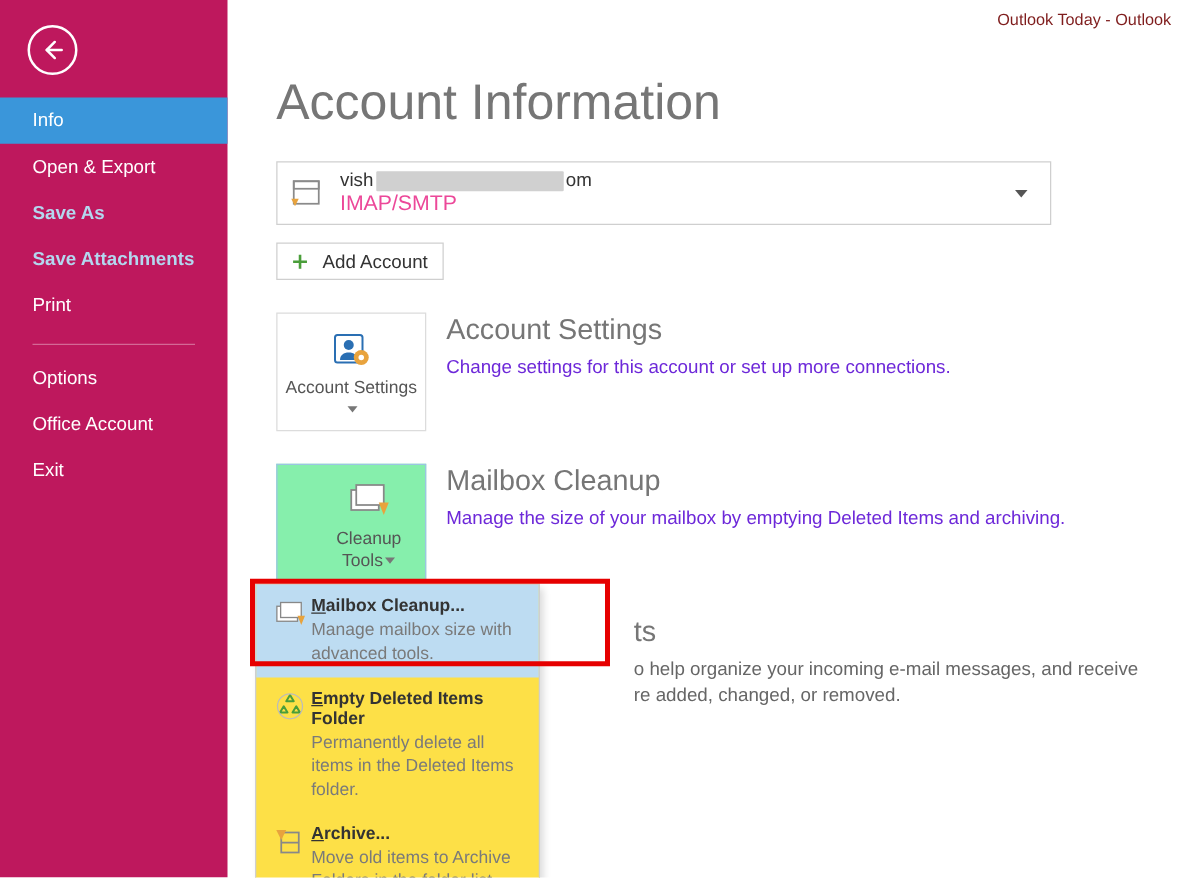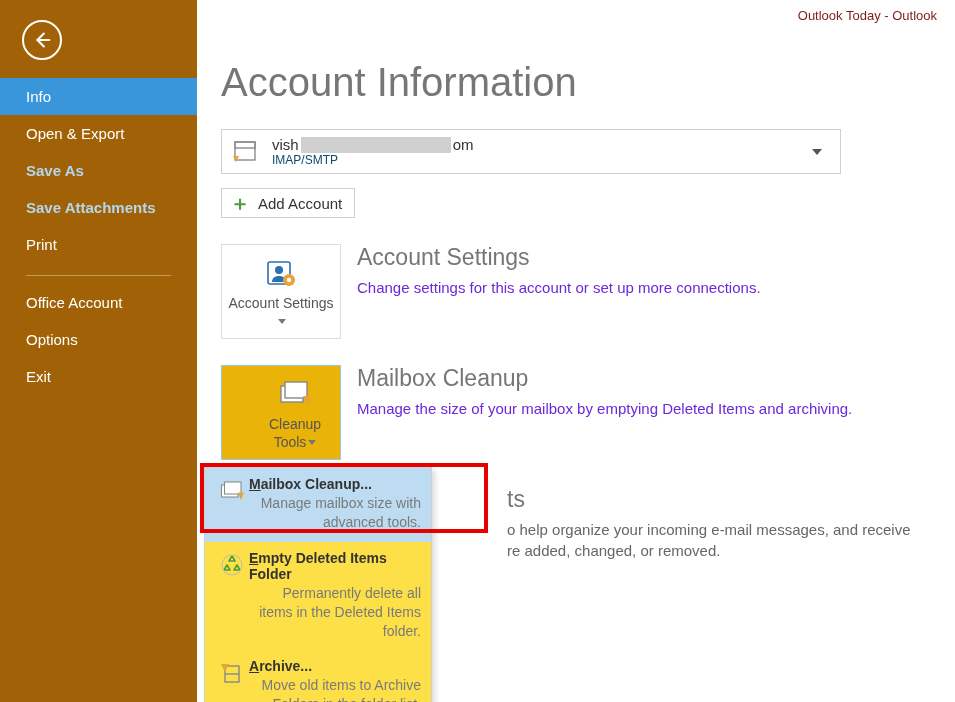--- a/index.html
+++ b/index.html
@@ -24,9 +24,9 @@
   .sidebar {
     position: absolute;
     left: 0; top: 0;
-    width: 197px;
+    width: 182px;
     height: 702px;
-    background: #a16207;
+    background: #be185d;
     color: #fff;
   }
   .back-btn {

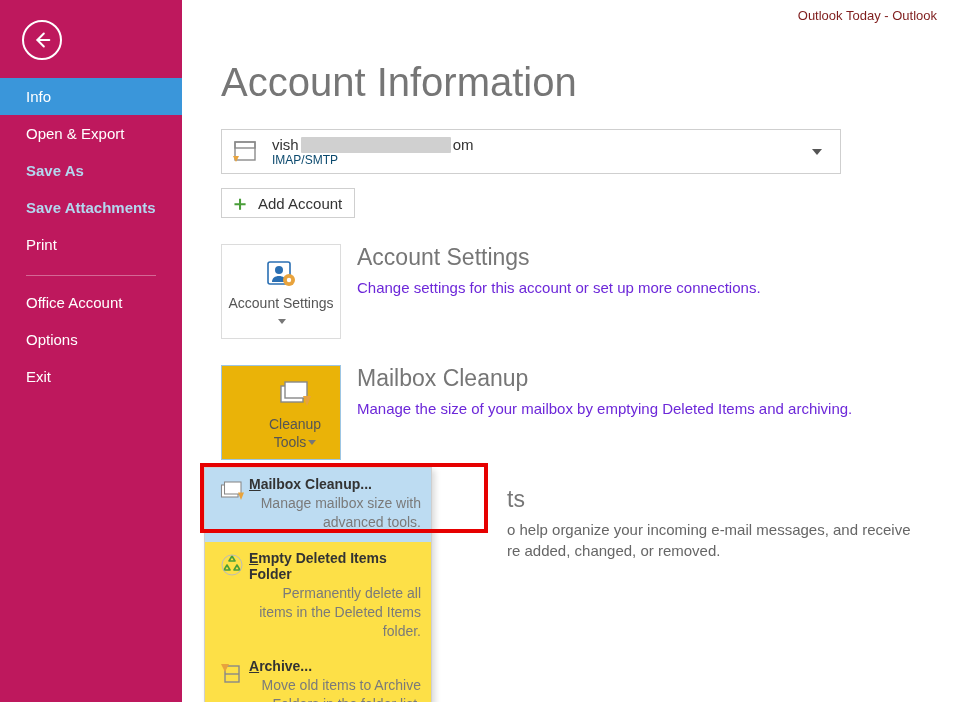--- a/index.html
+++ b/index.html
@@ -94,7 +94,7 @@
     margin: 0 2px;
     border-radius:1px;
   }
-  .acct-text .line2 { color:#0c4a6e; font-size:12px; }
+  .acct-text .line2 { color:#ec4899; font-size:17px; }
   .caret {
     width: 0; height: 0;
     border-left: 5px solid transparent;

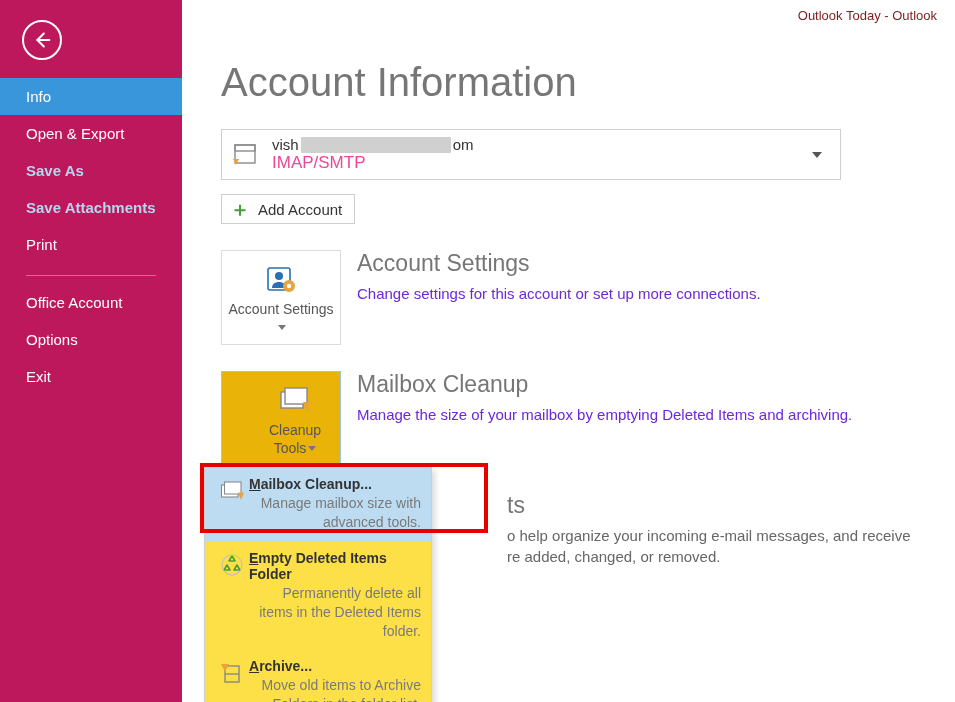--- a/index.html
+++ b/index.html
@@ -246,8 +246,8 @@
   <div class="nav-item dim">Save Attachments</div>
   <div class="nav-item">Print</div>
   <hr class="nav-divider">
+  <div class="nav-item">Options</div>
   <div class="nav-item">Office Account</div>
-  <div class="nav-item">Options</div>
   <div class="nav-item">Exit</div>
 </div>
 

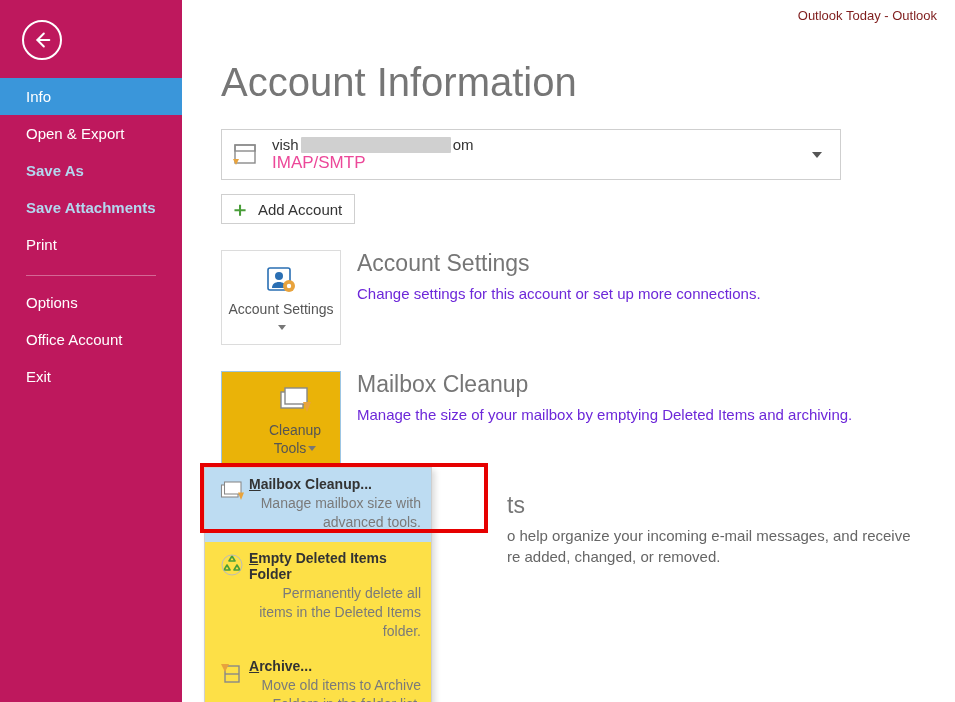--- a/index.html
+++ b/index.html
@@ -133,7 +133,7 @@
     color: #555;
   }
   .section .tile.selected {
-    background: #eab308;
+    background: #86efac;
     border-color: #9cc5e3;
     padding-left: 34px;
   }

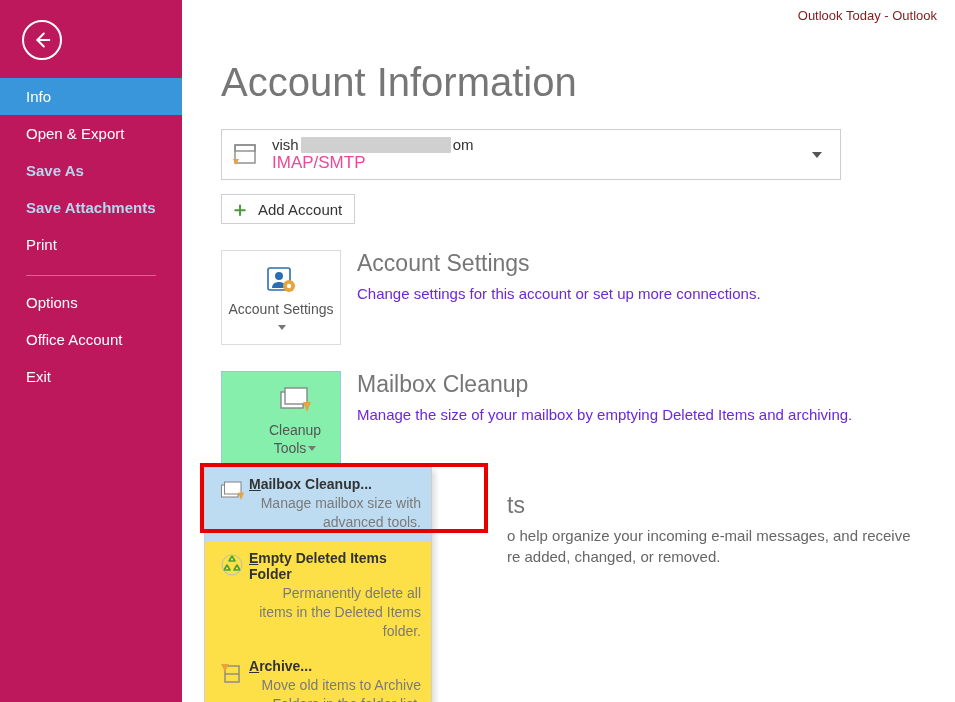--- a/index.html
+++ b/index.html
@@ -189,7 +189,7 @@
   .menu-item .mi-text { flex:1; }
   .menu-item .mi-title { font-weight: 600; font-size: 14px; color:#333; }
   .menu-item .mi-title .accel { text-decoration: underline; }
-  .menu-item .mi-desc { font-size: 14px; color: #7a7a7a; line-height:1.35; margin-top:2px;text-align:right; }
+  .menu-item .mi-desc { font-size: 14px; color: #7a7a7a; line-height:1.35; margin-top:2px; }
 
   .red-box {
     position: absolute;

